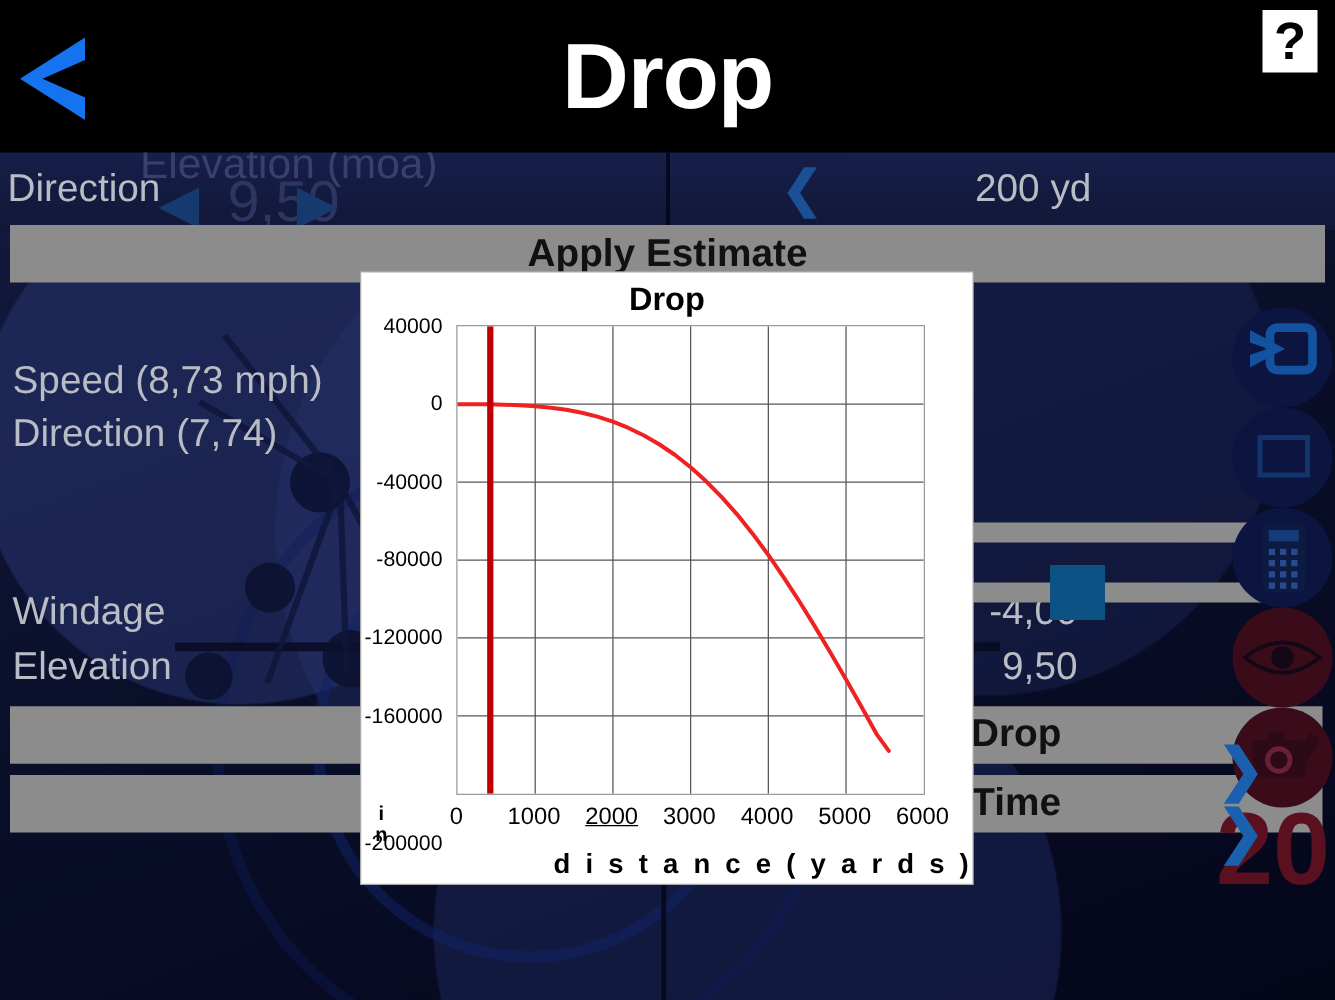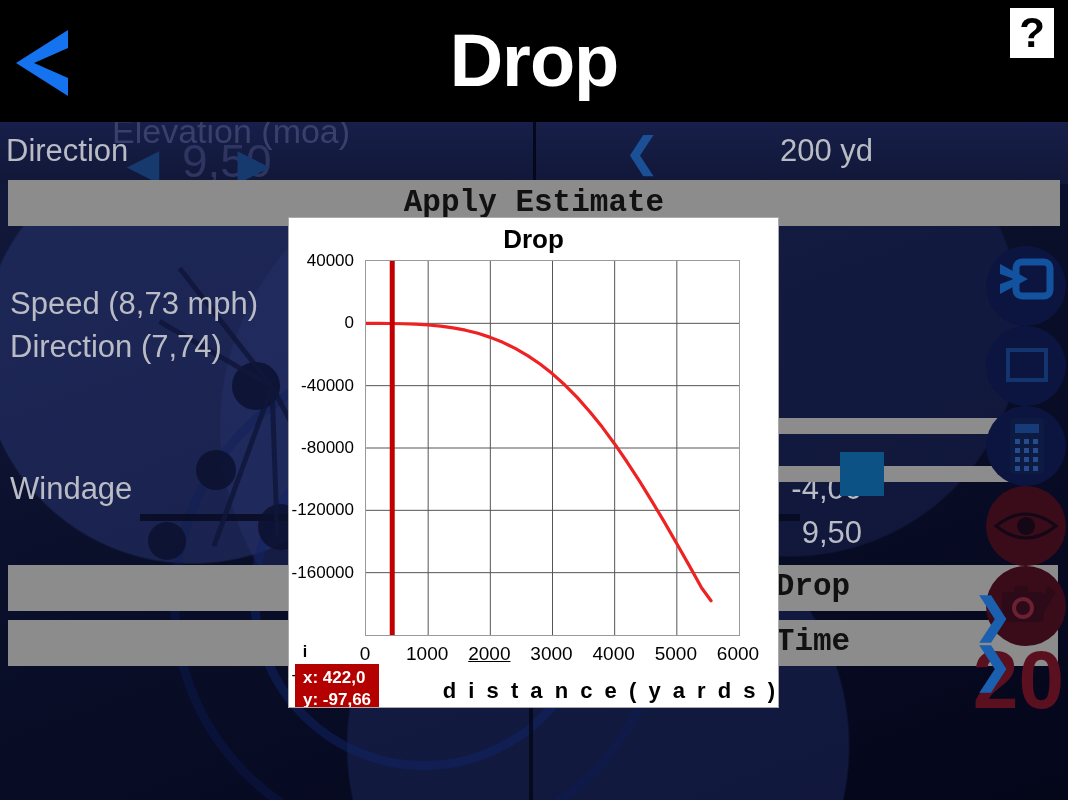--- a/index.html
+++ b/index.html
@@ -41,7 +41,7 @@
 
   
   .gbtn{position:absolute;background:#8c8c8c;color:#111;font-size:31px;font-weight:700;
-    text-align:center;line-height:44px;cursor:pointer;font-family:Liberation Mono, monospace;}
+    text-align:center;line-height:44px;cursor:pointer;}
 
   
   .strack{position:absolute;height:16px;background:#8c8c8c;}

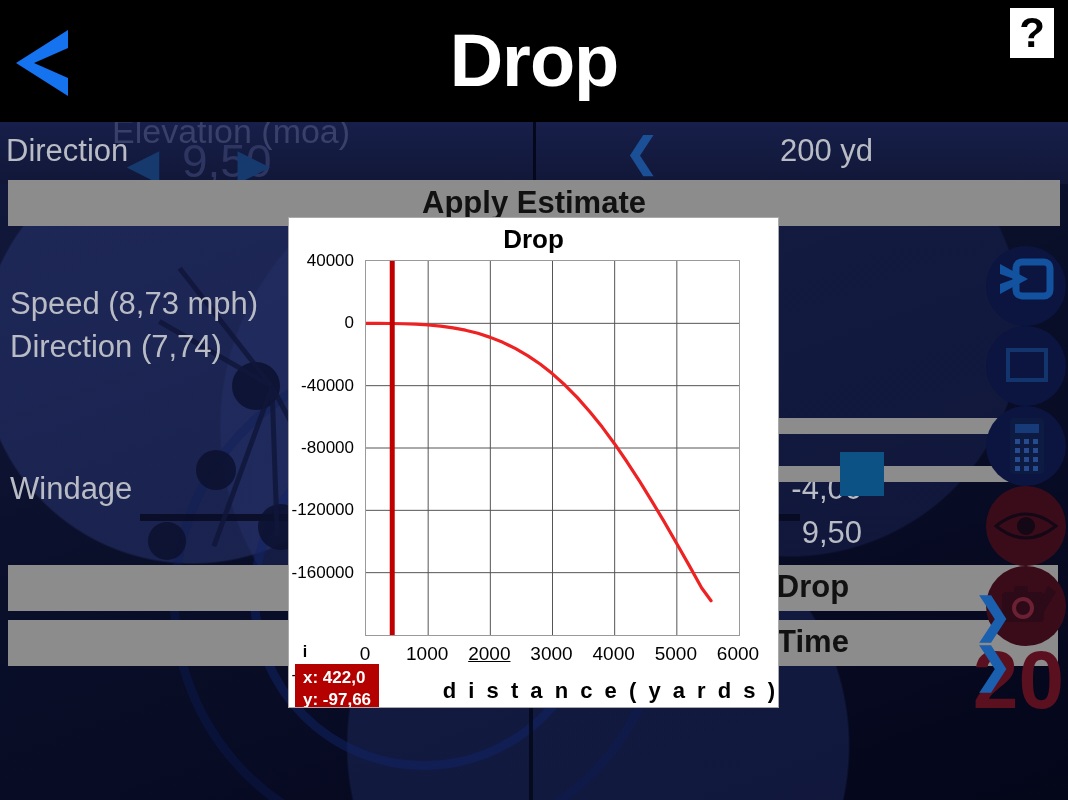--- a/index.html
+++ b/index.html
@@ -121,6 +121,7 @@
     <div class="fld" style="left:10px;top:165px;">Speed (8,73 mph)</div>
     <div class="fld" style="left:10px;top:208px;">Direction (7,74)</div>
     <div class="fld" style="left:10px;top:350px;">Windage</div>
+    <div class="fld" style="left:10px;top:394px;">Elevation</div>
     <div class="fld" style="left:742px;top:350px;width:120px;text-align:right;">-4,00</div>
     <div class="fld" style="left:742px;top:394px;width:120px;text-align:right;">9,50</div>
 

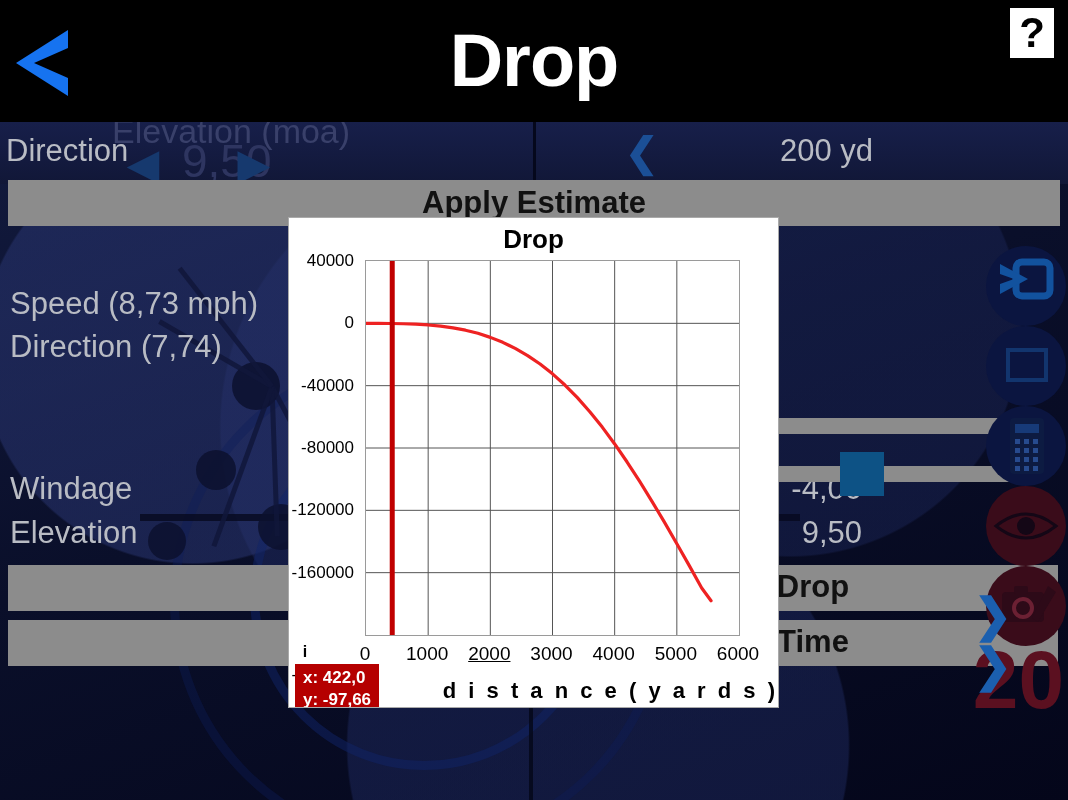--- a/index.html
+++ b/index.html
@@ -244,10 +244,6 @@
         <div class="xtick" style="left: 409px; top: 426px;">6000</div>
       </div>
 
-    <div class="tooltip">
-      <div>x: 422,0</div>
-      <div>y: -97,66</div>
-    </div>
 
     <div class="xlab">d i s t a n c e   ( y a r d s )</div>
   </div>

